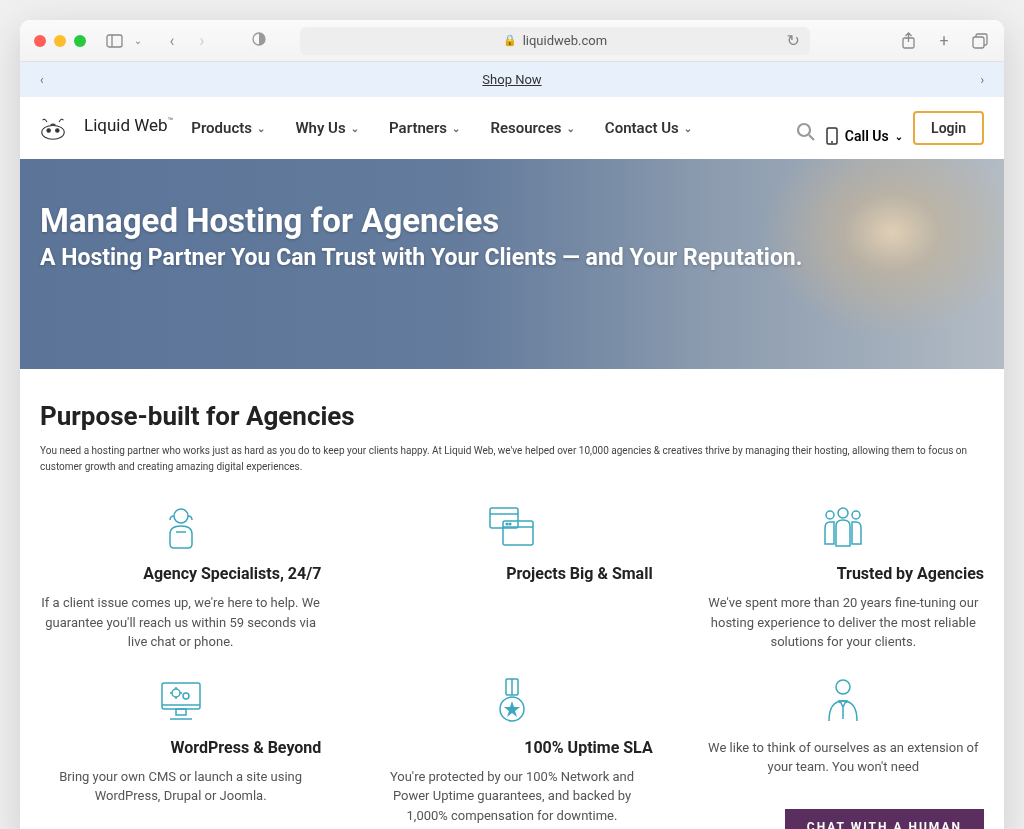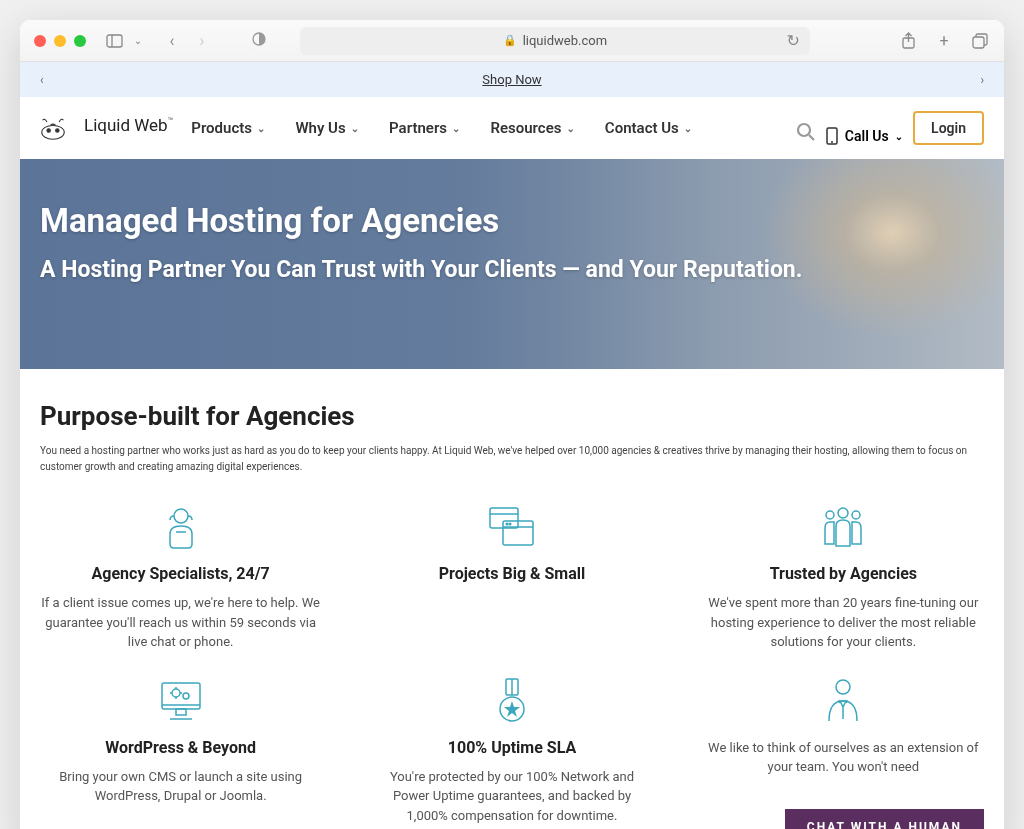--- a/index.html
+++ b/index.html
@@ -41,7 +41,7 @@
 
 .hero { position: relative; height: 210px; background: linear-gradient(90deg, rgba(89,115,152,0.88) 0%, rgba(89,115,152,0.75) 45%, rgba(120,140,165,0.45) 70%, rgba(160,172,185,0.2) 100%), linear-gradient(90deg, #6a7f9a 0%, #8a99ac 50%, #b8c0c8 100%); padding: 42px 20px 0 20px; display: flex; flex-direction: column; color: white; overflow: hidden; }
 .hero-person { position: absolute; right: 0; top: 0; bottom: 0; width: 280px; background: radial-gradient(ellipse at 60% 35%, rgba(230,210,180,0.9) 0%, rgba(200,180,150,0.6) 20%, transparent 55%); }
-.hero h1 { font-size: 33px; font-weight: 700; margin-bottom: 16px; text-shadow: 0 1px 3px rgba(0,0,0,0.25); position: relative; z-index: 1; }
+.hero h1 { font-size: 33px; font-weight: 700; margin-bottom: 4px; text-shadow: 0 1px 3px rgba(0,0,0,0.25); position: relative; z-index: 1; }
 .hero h2 { font-size: 23px; font-weight: 700; text-shadow: 0 1px 3px rgba(0,0,0,0.25); position: relative; z-index: 1; }
 
 .content { padding: 32px 20px 20px; }

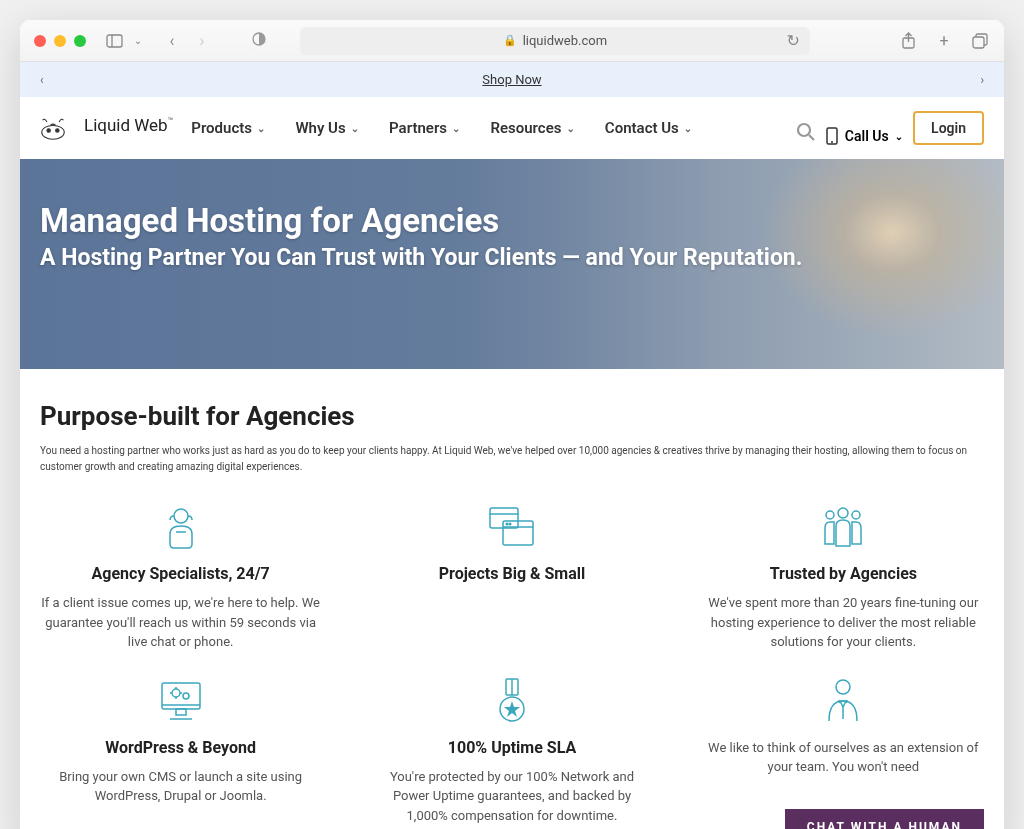--- a/index.html
+++ b/index.html
@@ -52,7 +52,7 @@
 .feature { text-align: center; }
 .feature-icon { height: 50px; display: flex; align-items: center; justify-content: center; margin-bottom: 12px; }
 .feature-icon svg { stroke: #3ba7bd; fill: none; stroke-width: 1.5; }
-.feature-title { font-size: 16px; font-weight: 700; color: #222; margin-bottom: 10px; }
+.feature-title { font-size: 16px; font-weight: 700; color: #222; margin-bottom: 10px; text-align: right; }
 .feature-desc { font-size: 13px; color: #555; line-height: 1.5; }
 
 .chat-widget { position: absolute; bottom: 0; right: 20px; background: #5a2e5e; color: white; padding: 11px 22px; font-size: 12px; font-weight: 700; letter-spacing: 2px; }

